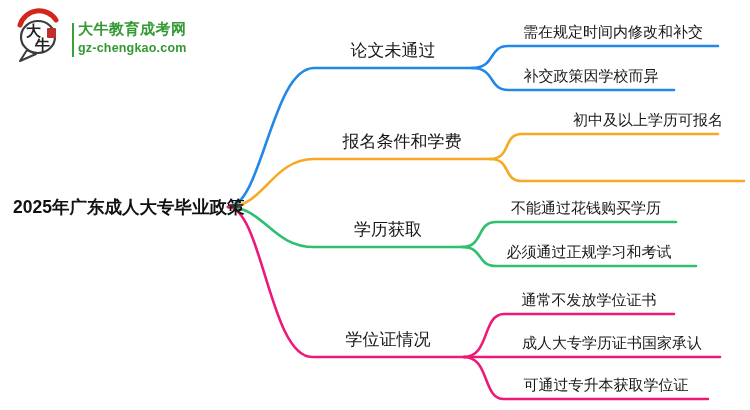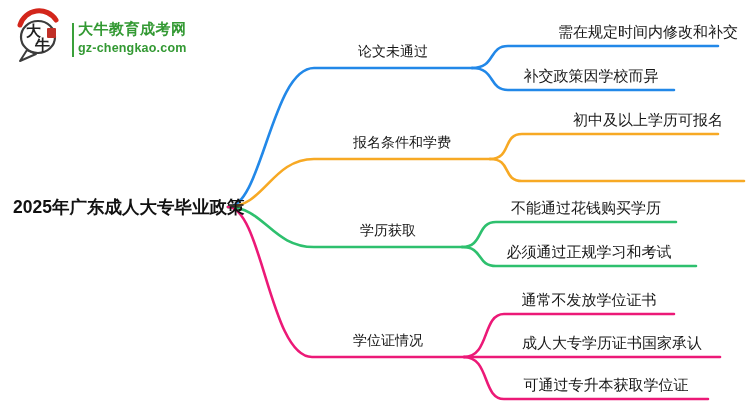--- a/index.html
+++ b/index.html
@@ -22,7 +22,7 @@
   .b2l{left:314px;top:129px;width:176px;}
   .b3l{left:314px;top:217px;width:148px;}
   .b4l{left:312px;top:327px;width:152px;}
-  .b1c1{left:528px;top:19px;width:210px;text-align:right;}
+  .b1c1{left:508px;top:19px;width:210px;}
   .b1c2{left:508px;top:63px;width:166px;}
   .b2c1{left:550px;top:107px;width:196px;font-family:Liberation Serif, serif;}
   .b2c2{left:522px;top:154px;width:222px;}

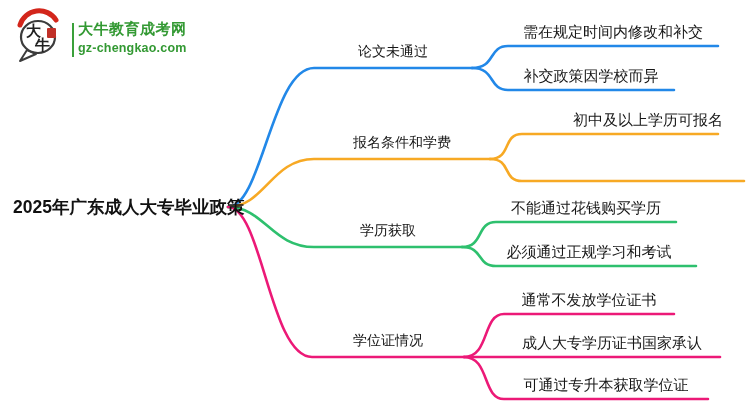--- a/index.html
+++ b/index.html
@@ -13,7 +13,7 @@
     left:13px;top:195px;font-size:17.5px;font-weight:600;line-height:24px;color:#111;
   }
   .branch-label{
-    font-size:14px;line-height:26px;text-align:center;color:#161616;
+    font-size:17px;line-height:26px;text-align:center;color:#161616;
   }
   .leaf-label{
     font-size:15px;line-height:26px;text-align:center;color:#161616;

